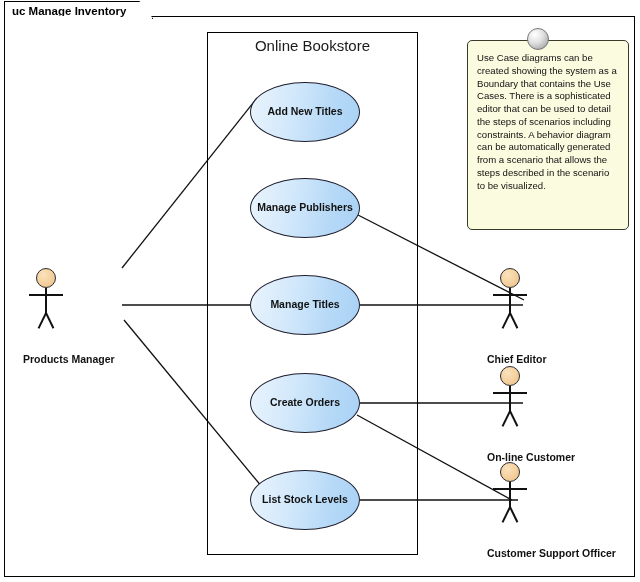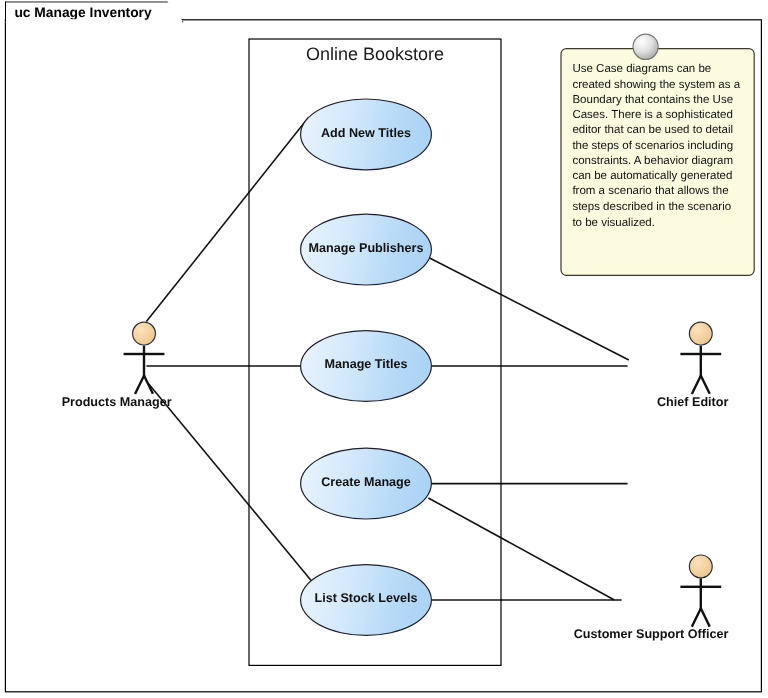--- a/index.html
+++ b/index.html
@@ -86,7 +86,7 @@
   .actor{
     position:absolute;
     width:120px;
-    display:flex;flex-direction:column;align-items:flex-end;
+    display:flex;flex-direction:column;align-items:flex-start;gap:24px;
   }
   .actor .glyph{
     position:relative;width:46px;height:60px;

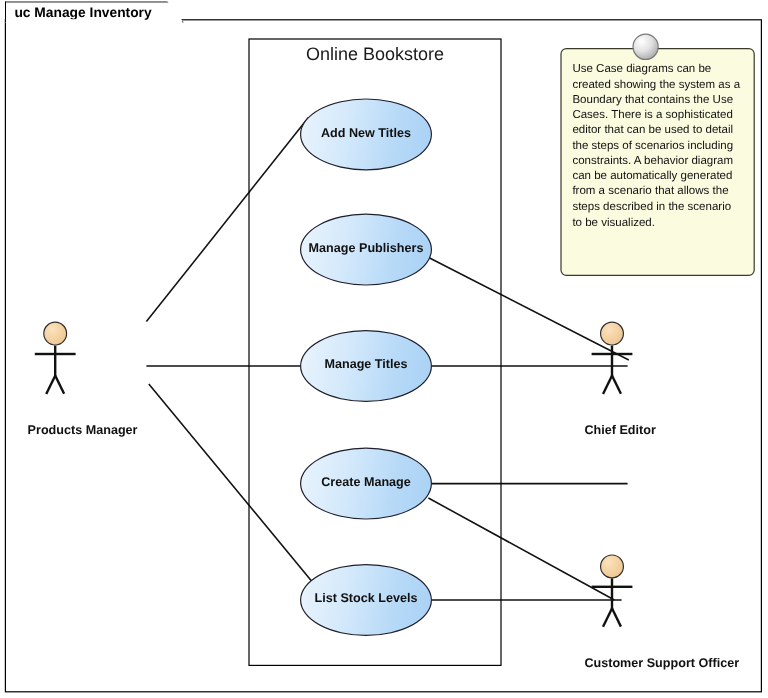--- a/index.html
+++ b/index.html
@@ -177,7 +177,7 @@
   <div class="usecase" style="left:250px;top:82px;">Add New Titles</div>
   <div class="usecase" style="left:250px;top:178px;">Manage Publishers</div>
   <div class="usecase" style="left:250px;top:275px;">Manage Titles</div>
-  <div class="usecase" style="left:250px;top:373px;">Create Manage</div>
+  <div class="usecase" style="left:250px;top:373px;">Create Orders</div>
   <div class="usecase" style="left:250px;top:470px;">List Stock Levels</div>
 
   <div class="actor" style="left:23px;top:268px;">

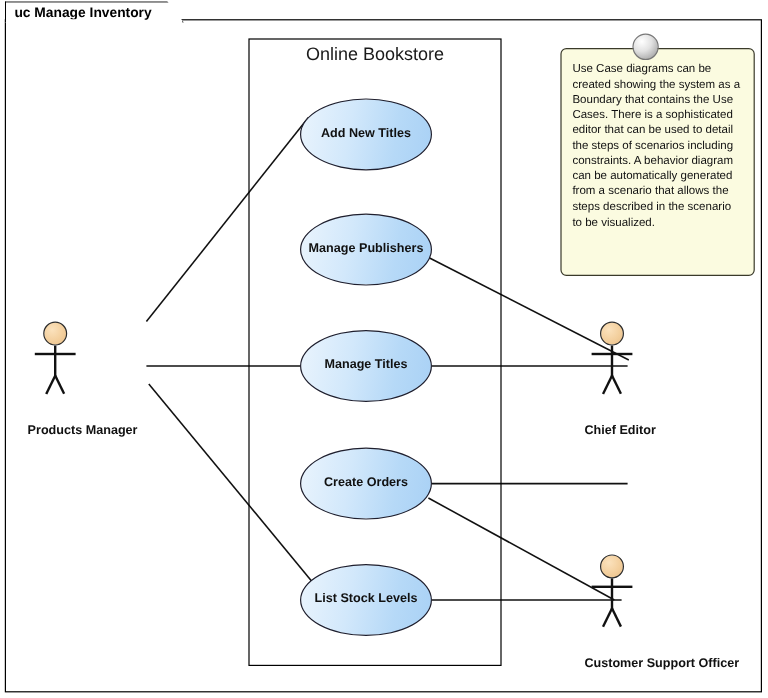--- a/index.html
+++ b/index.html
@@ -202,6 +202,16 @@
     <div class="label">Chief Editor</div>
   </div>
 
+  <div class="actor" style="left:487px;top:366px;">
+    <div class="glyph">
+      <div class="head"></div>
+      <div class="body"></div>
+      <div class="arms"></div>
+      <div class="leg-l"></div>
+      <div class="leg-r"></div>
+    </div>
+    <div class="label">On-line Customer</div>
+  </div>
 
   <div class="actor" style="left:487px;top:462px;">
     <div class="glyph">

